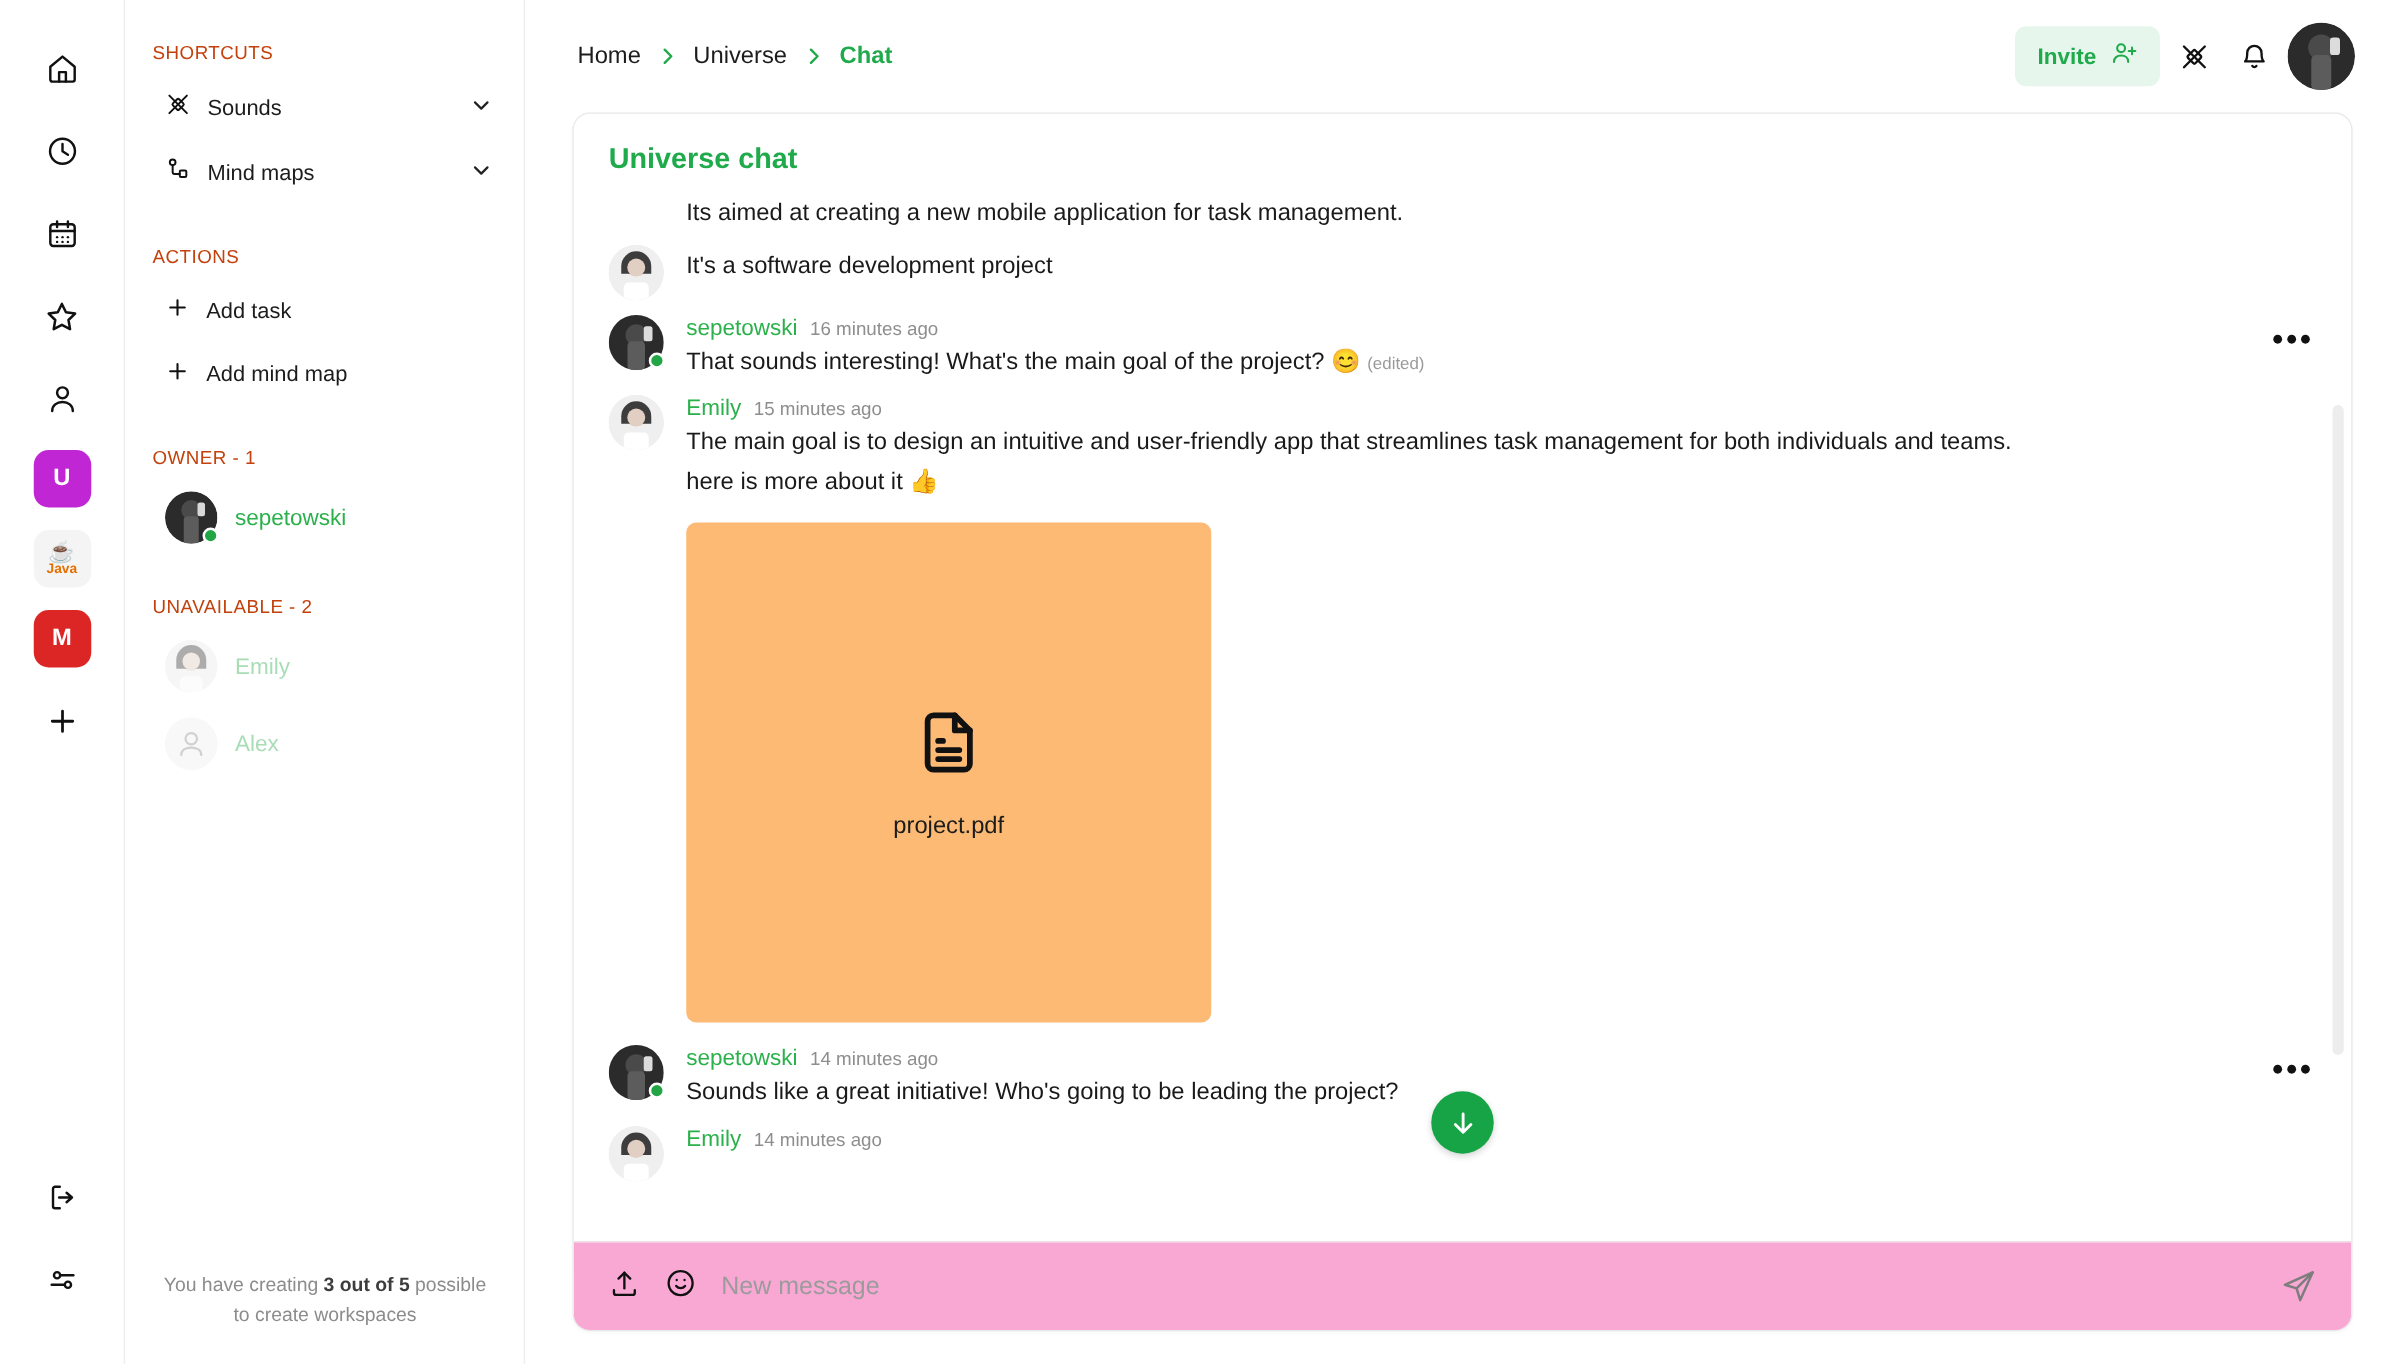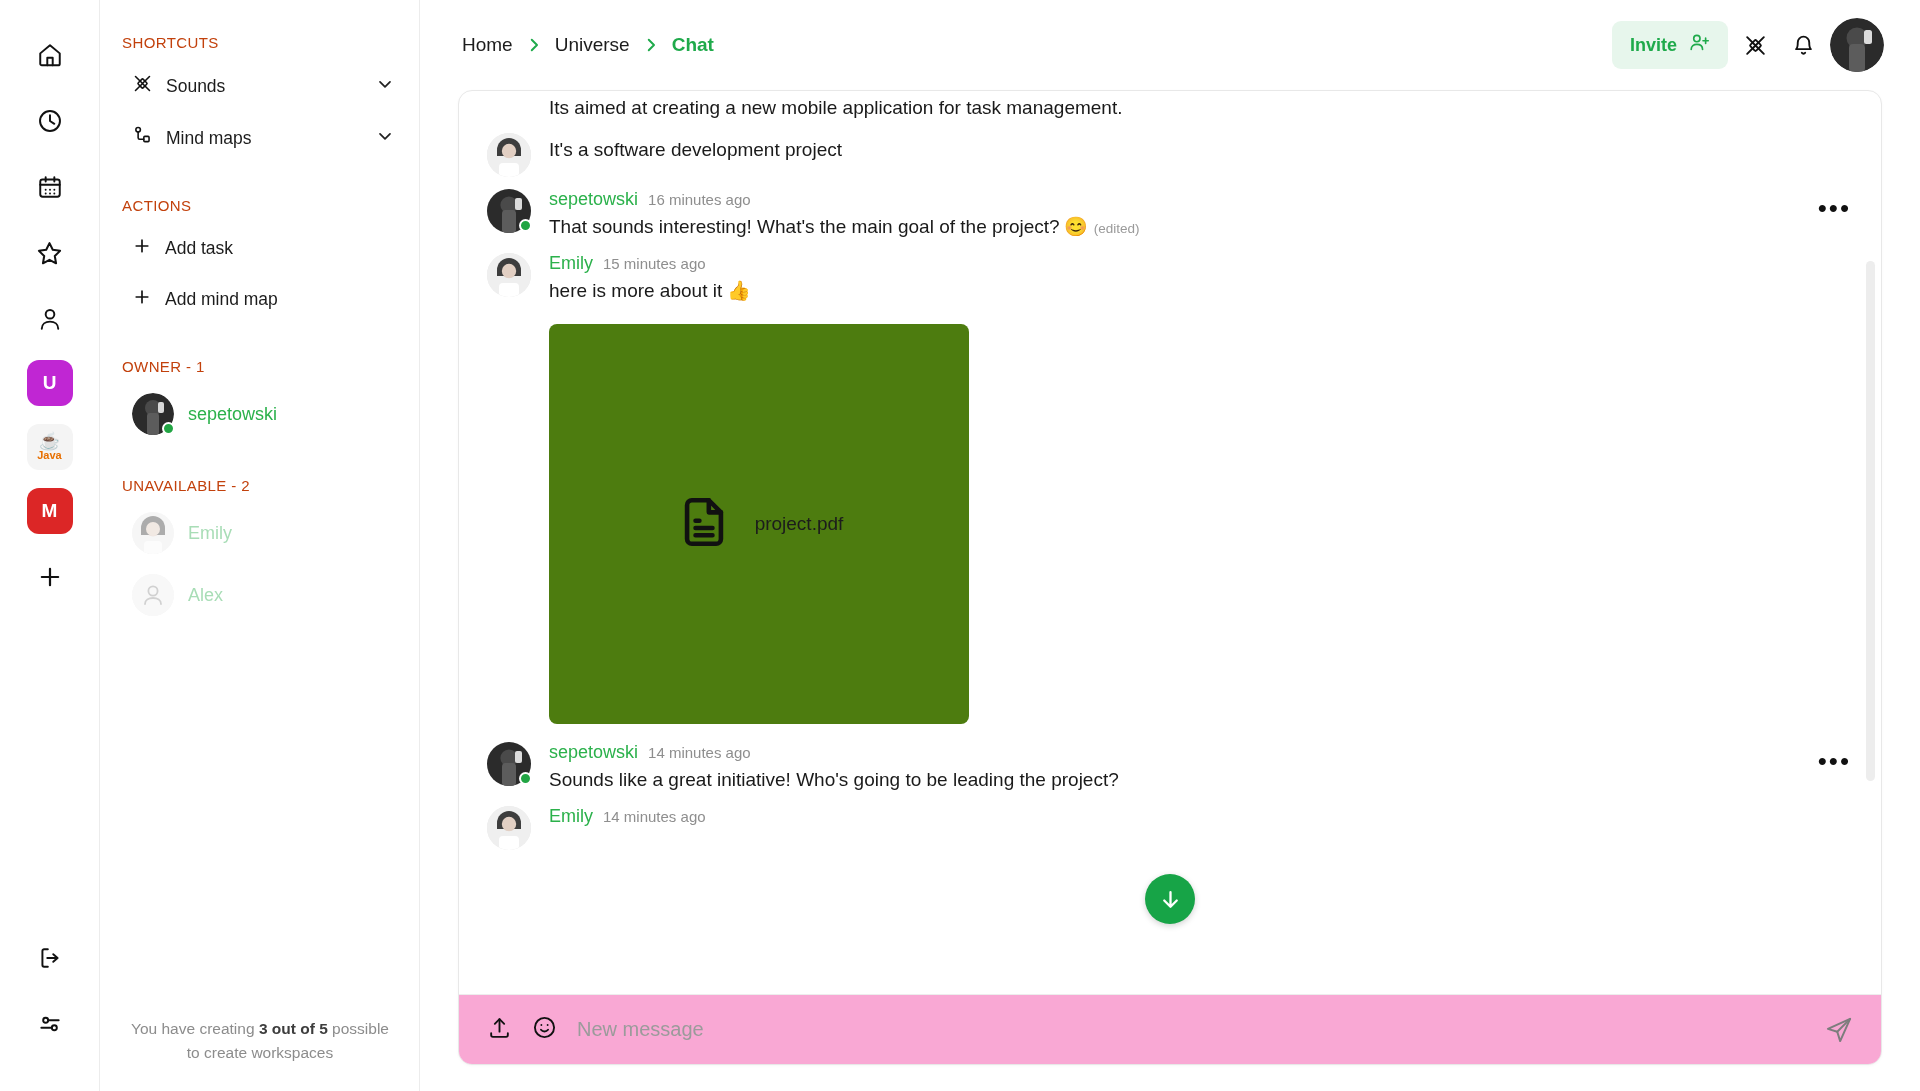--- a/index.html
+++ b/index.html
@@ -423,6 +423,9 @@
     <div class="card-wrap">
       <div class="chat-card">
 
+        <div class="chat-head">
+          <div class="chat-title">Universe chat</div>
+        </div>
 
         <div class="msgs">
 

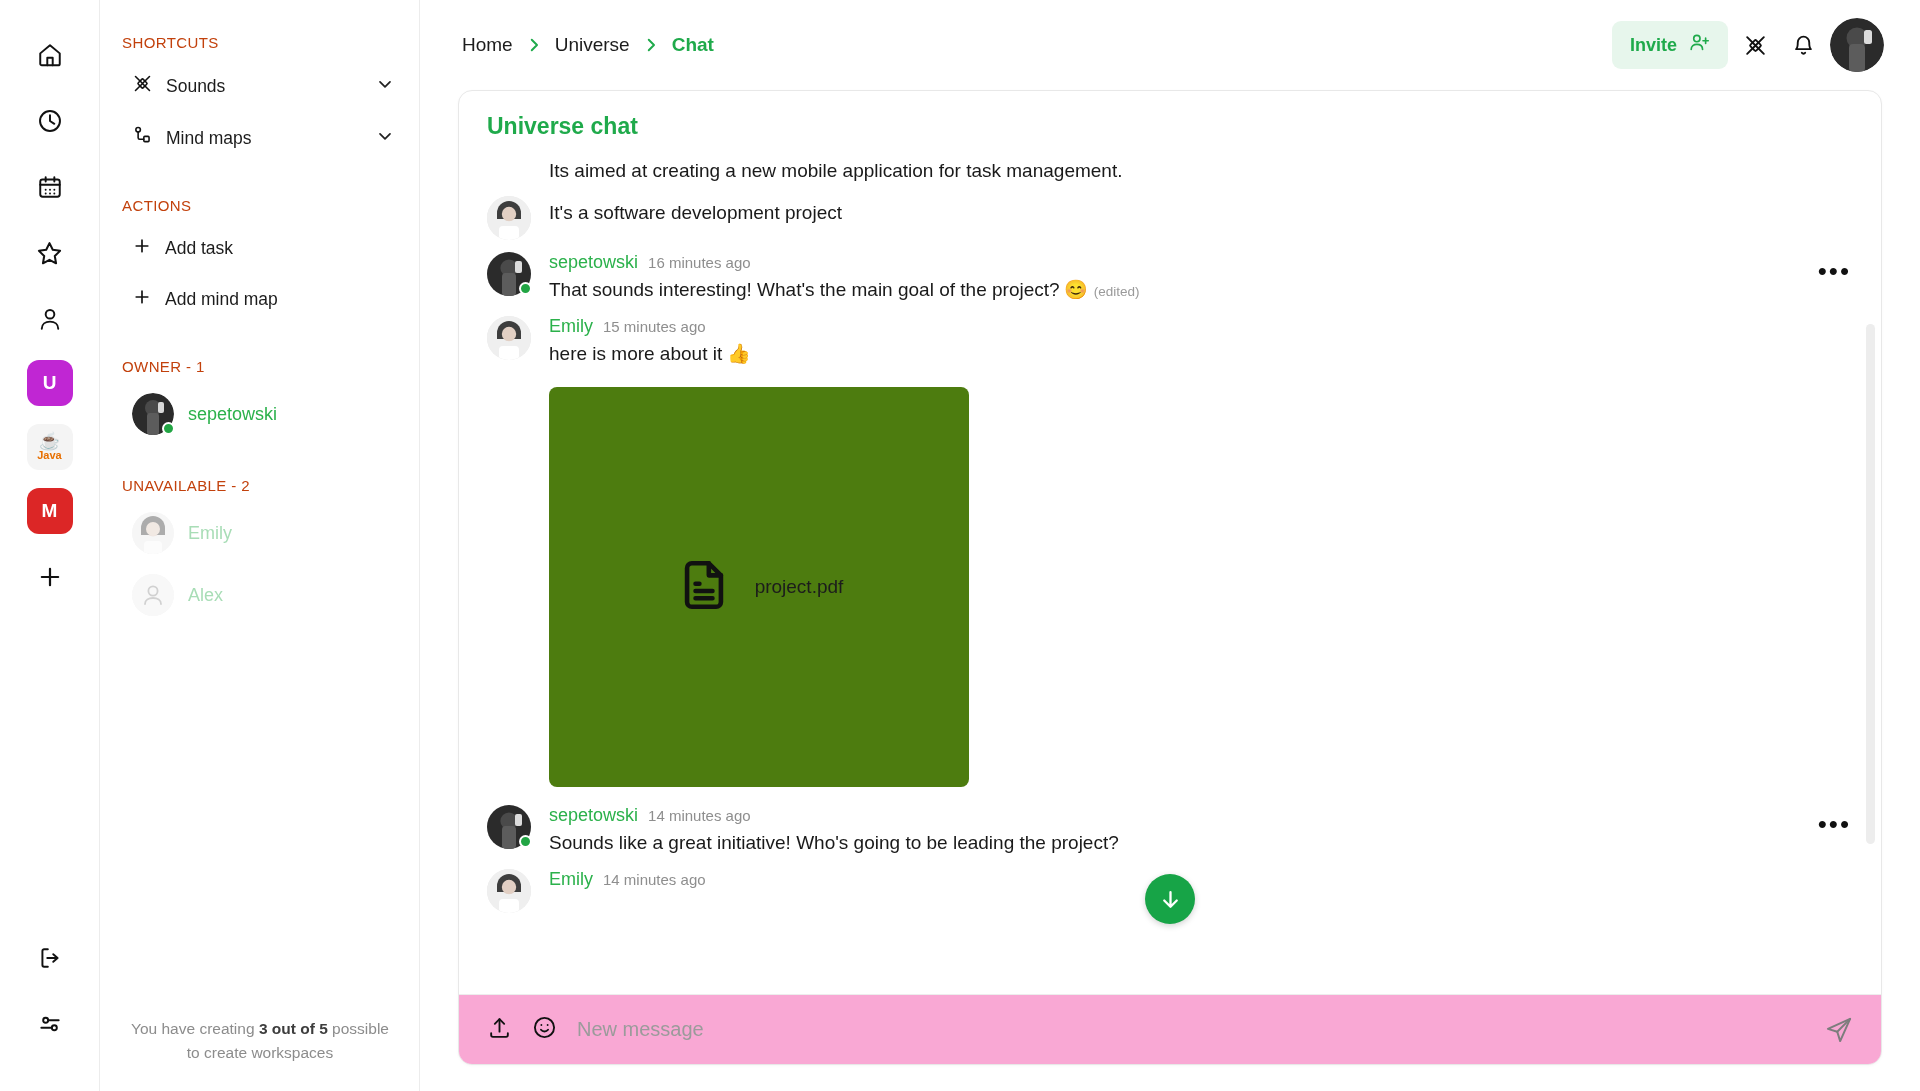--- a/index.html
+++ b/index.html
@@ -510,6 +510,7 @@
                 <span class="m-user">Emily</span>
                 <span class="m-time">15 minutes ago</span>
               </div>
+              <div class="m-text">The main goal is to design an intuitive and user-friendly app that streamlines task management for both individuals and teams.</div>
               <div class="m-text">here is more about it 👍</div>
 
               <div class="file-card">

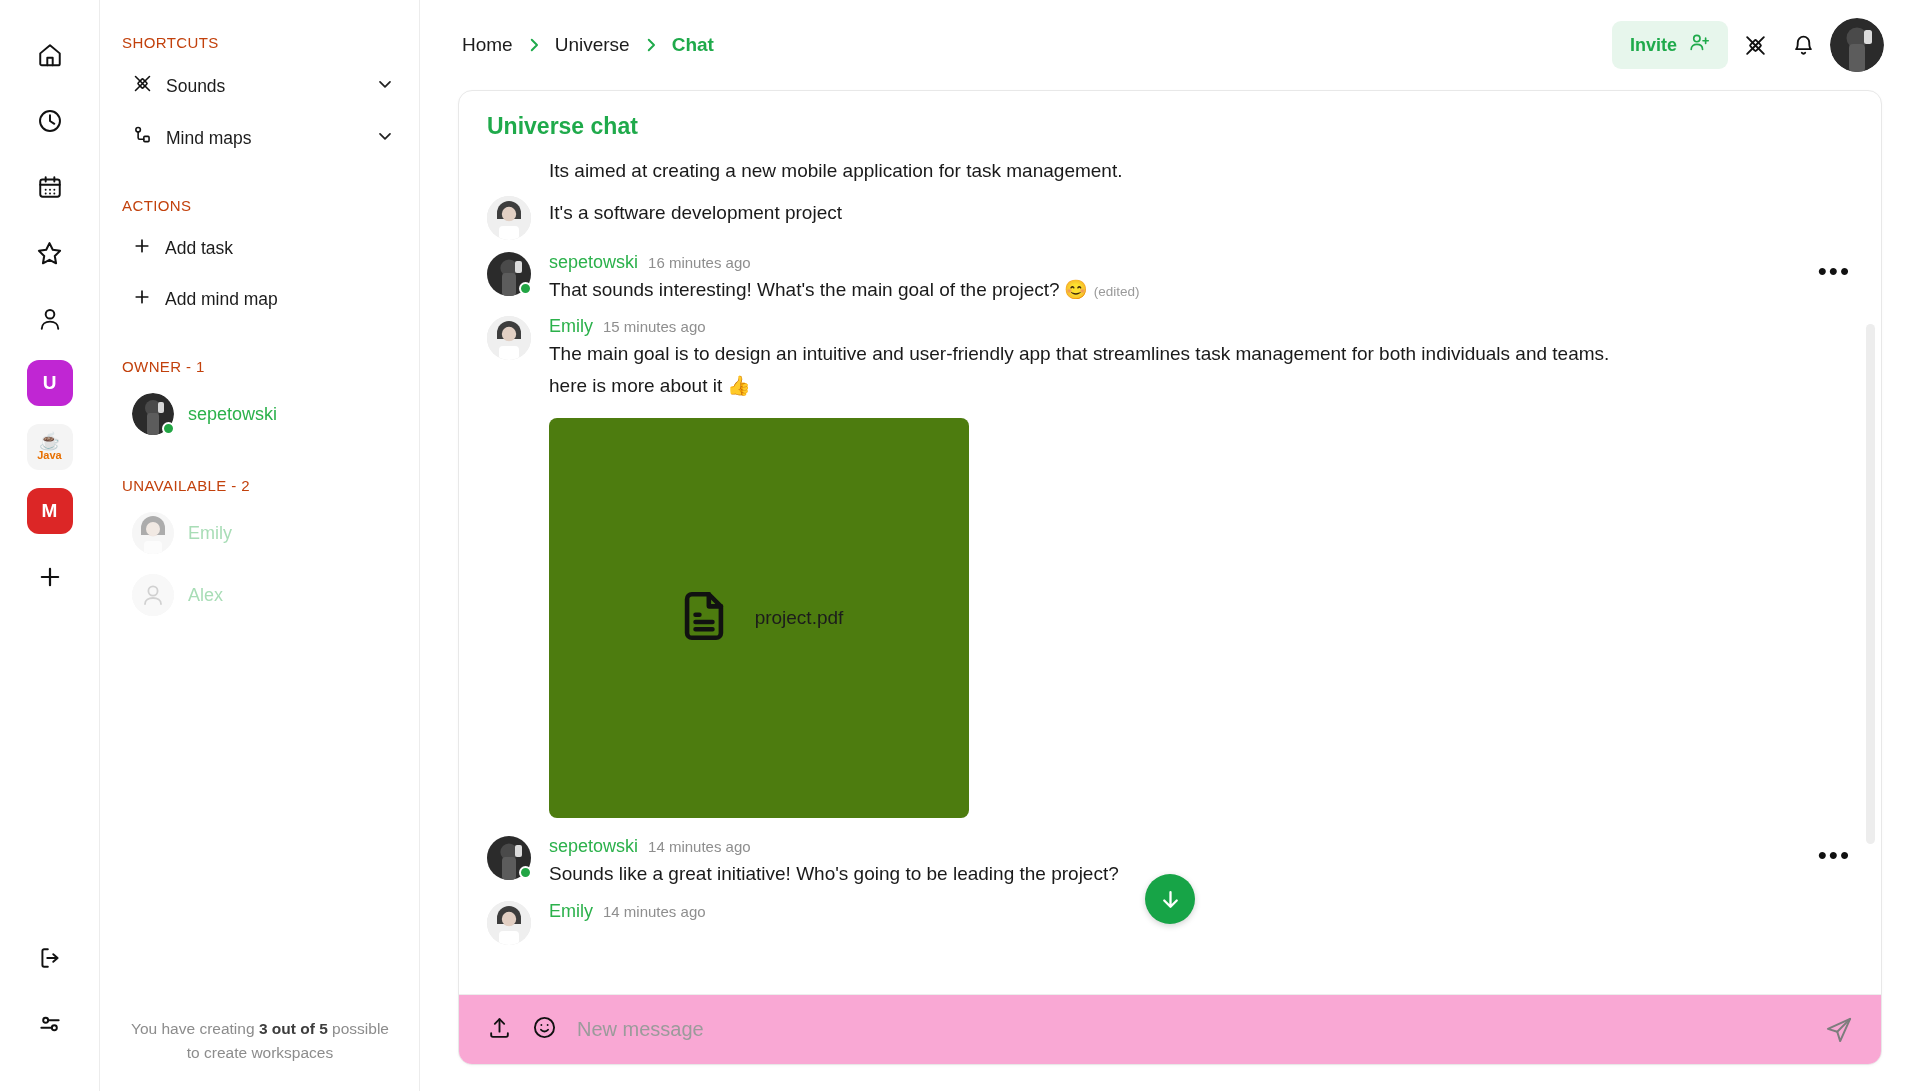--- a/index.html
+++ b/index.html
@@ -133,8 +133,8 @@
     letter-spacing: 2px; cursor: pointer; line-height: 1;
   }
   .file-card {
-    width: 420px; height: 400px; background: #4d7c0f; border-radius: 8px;
-    margin: 18px 0 6px; display: flex; flex-direction: row;
+    width: 420px; height: 400px; background: #fdba74; border-radius: 8px;
+    margin: 18px 0 6px; display: flex; flex-direction: column;
     align-items: center; justify-content: center; gap: 22px; cursor: pointer;
   }
   .file-name { font-size: 19px; color: #1c1c1c; }

